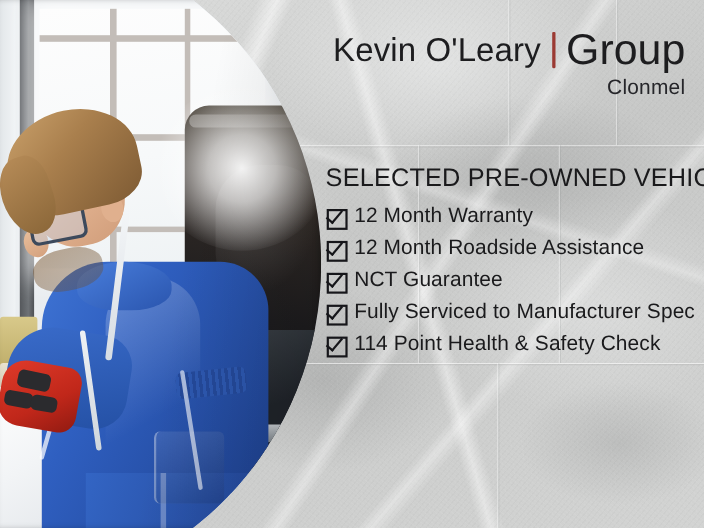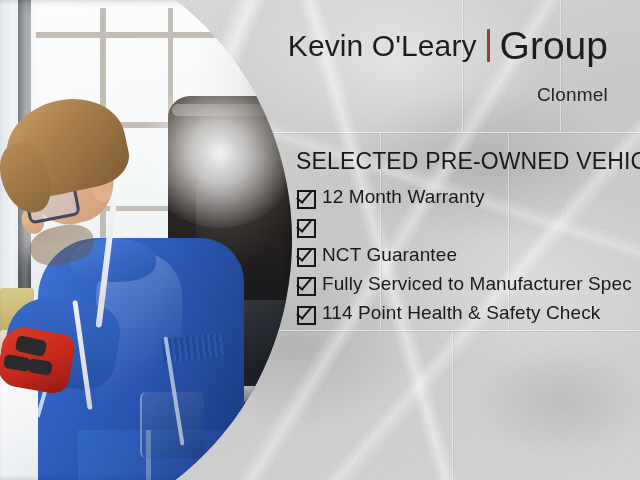--- a/index.html
+++ b/index.html
@@ -170,7 +170,7 @@
         box-shadow:inset -3px 0 7px -2px rgba(0,0,0,.35);}
 
   
-  .logo{position:absolute;left:284px;top:26px;width:324px;text-align:right;}
+  .logo{position:absolute;left:299px;top:26px;width:324px;text-align:right;}
   .logo-row{display:flex;align-items:center;justify-content:flex-end;gap:0;}
   .logo-a{font-size:30px;color:#1d1d1f;letter-spacing:.1px;line-height:1;white-space:nowrap;}
   .logo-bar{width:3px;height:33px;background:#9b3a33;margin:0 10px;flex:none;border-radius:1px;}

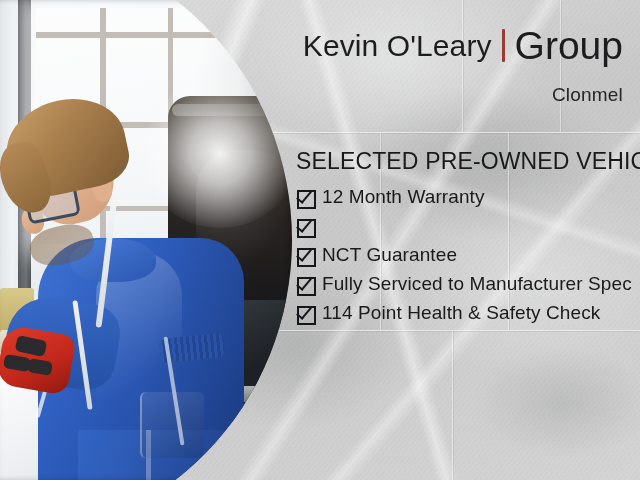--- a/index.html
+++ b/index.html
@@ -175,7 +175,7 @@
   .logo-a{font-size:30px;color:#1d1d1f;letter-spacing:.1px;line-height:1;white-space:nowrap;}
   .logo-bar{width:3px;height:33px;background:#9b3a33;margin:0 10px;flex:none;border-radius:1px;}
   .logo-b{font-size:39px;color:#1d1d1f;line-height:1;white-space:nowrap;}
-  .logo-sub{margin-top:19px;font-size:19px;color:#26262a;letter-spacing:.2px;}
+  .logo-sub{margin-top:4px;font-size:19px;color:#26262a;letter-spacing:.2px;}
 
   .headline{position:absolute;left:296px;top:148px;font-size:23px;color:#1a1a1c;
             letter-spacing:.15px;white-space:nowrap;}

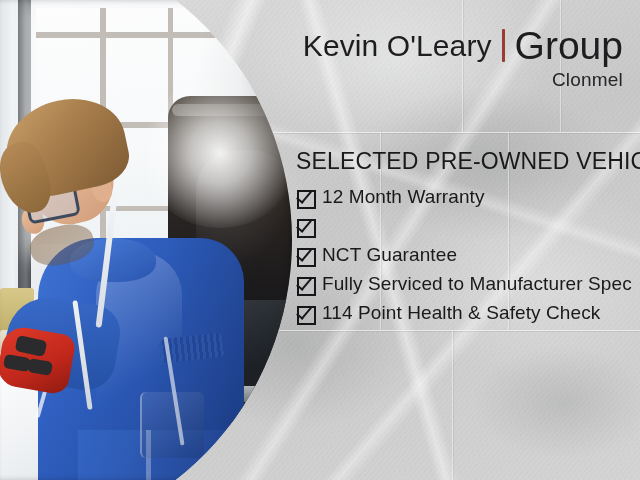--- a/index.html
+++ b/index.html
@@ -285,6 +285,7 @@
     </div>
     <div class="check-item">
       <span class="check-box"></span>
+      <span class="check-label">12 Month Roadside Assistance</span>
     </div>
     <div class="check-item">
       <span class="check-box"></span>

